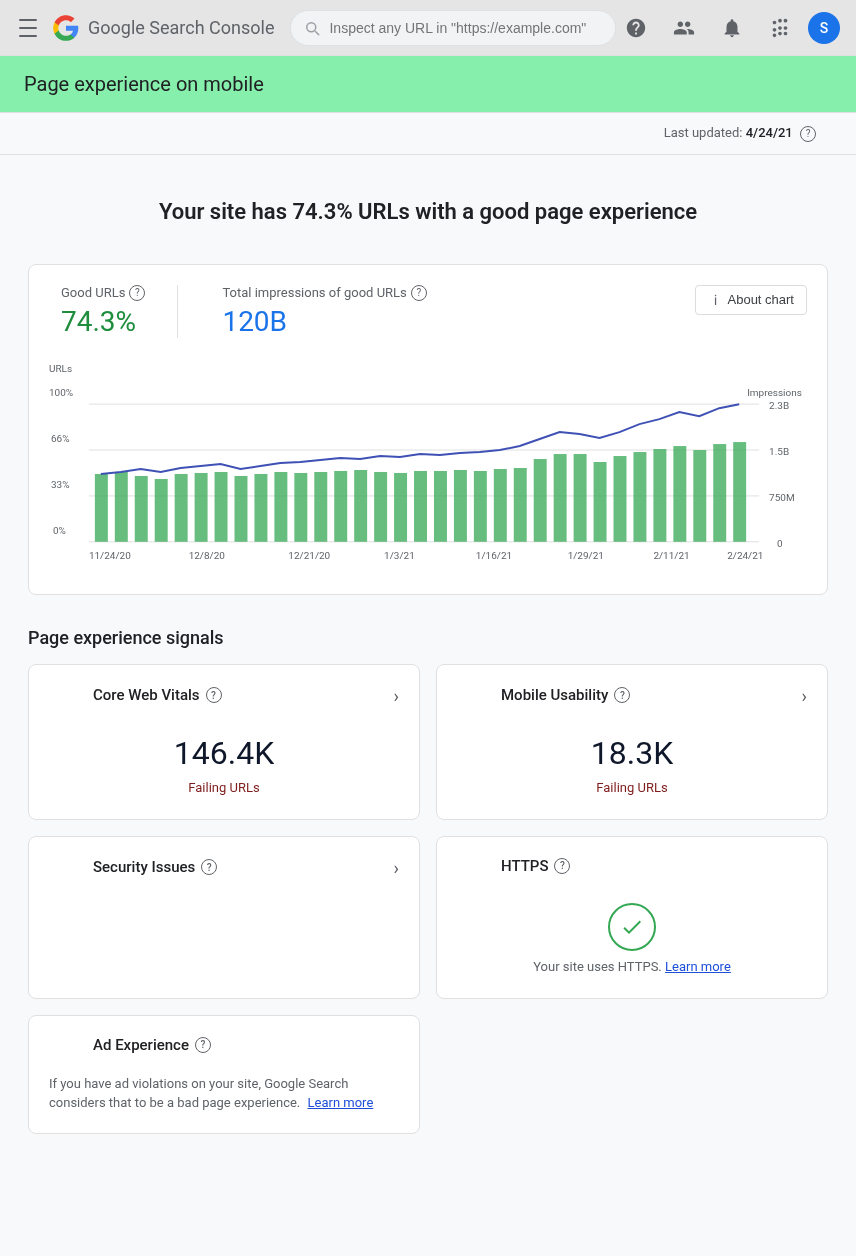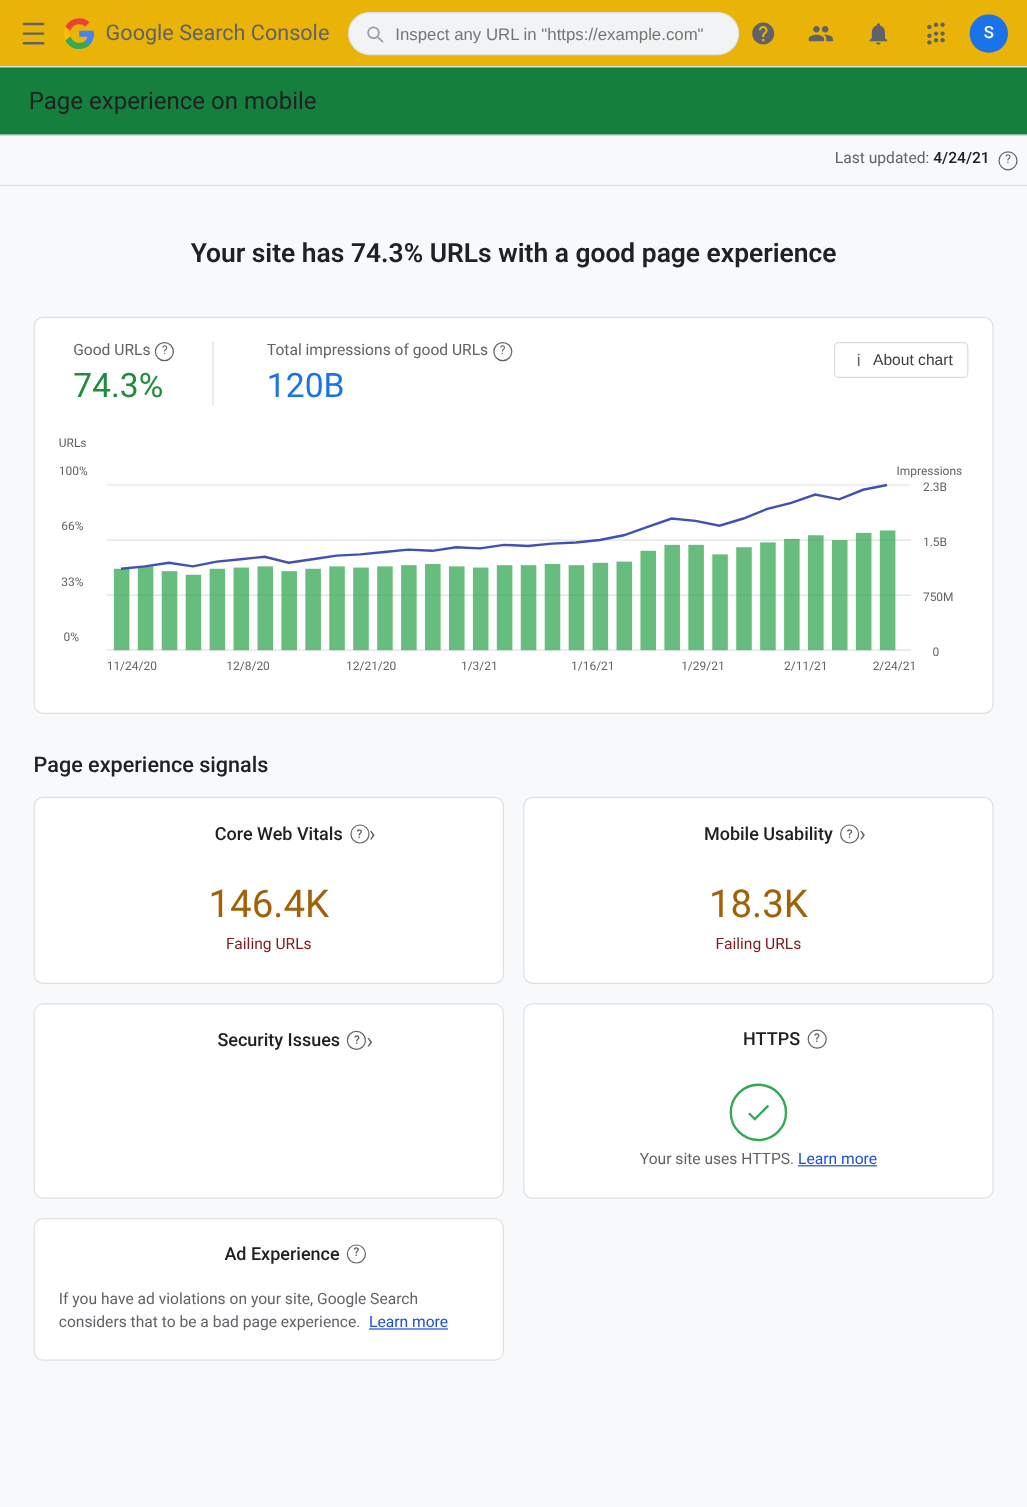--- a/index.html
+++ b/index.html
@@ -14,7 +14,7 @@
 
     
     .header {
-      background: #eab308;
+      background: #e5e5e5;
       height: 56px;
       display: flex;
       align-items: center;

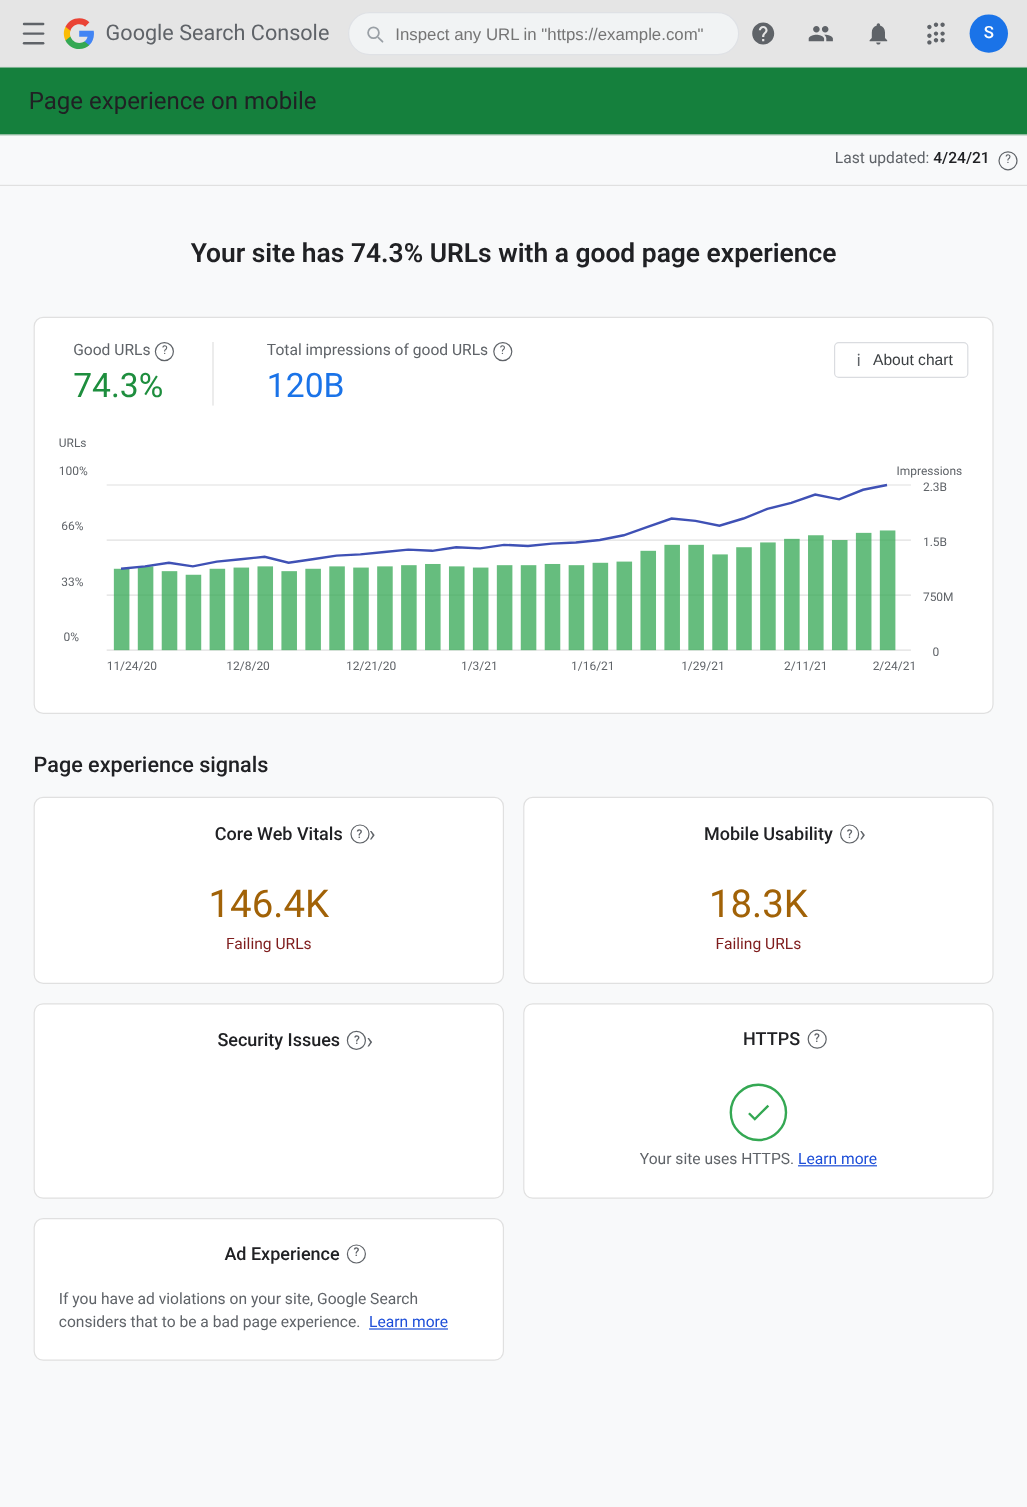--- a/index.html
+++ b/index.html
@@ -81,7 +81,7 @@
 
     
     .page-title-bar {
-      background: #15803d;
+      background: #86efac;
       padding: 16px 24px;
       border-bottom: 1px solid #e0e0e0;
     }

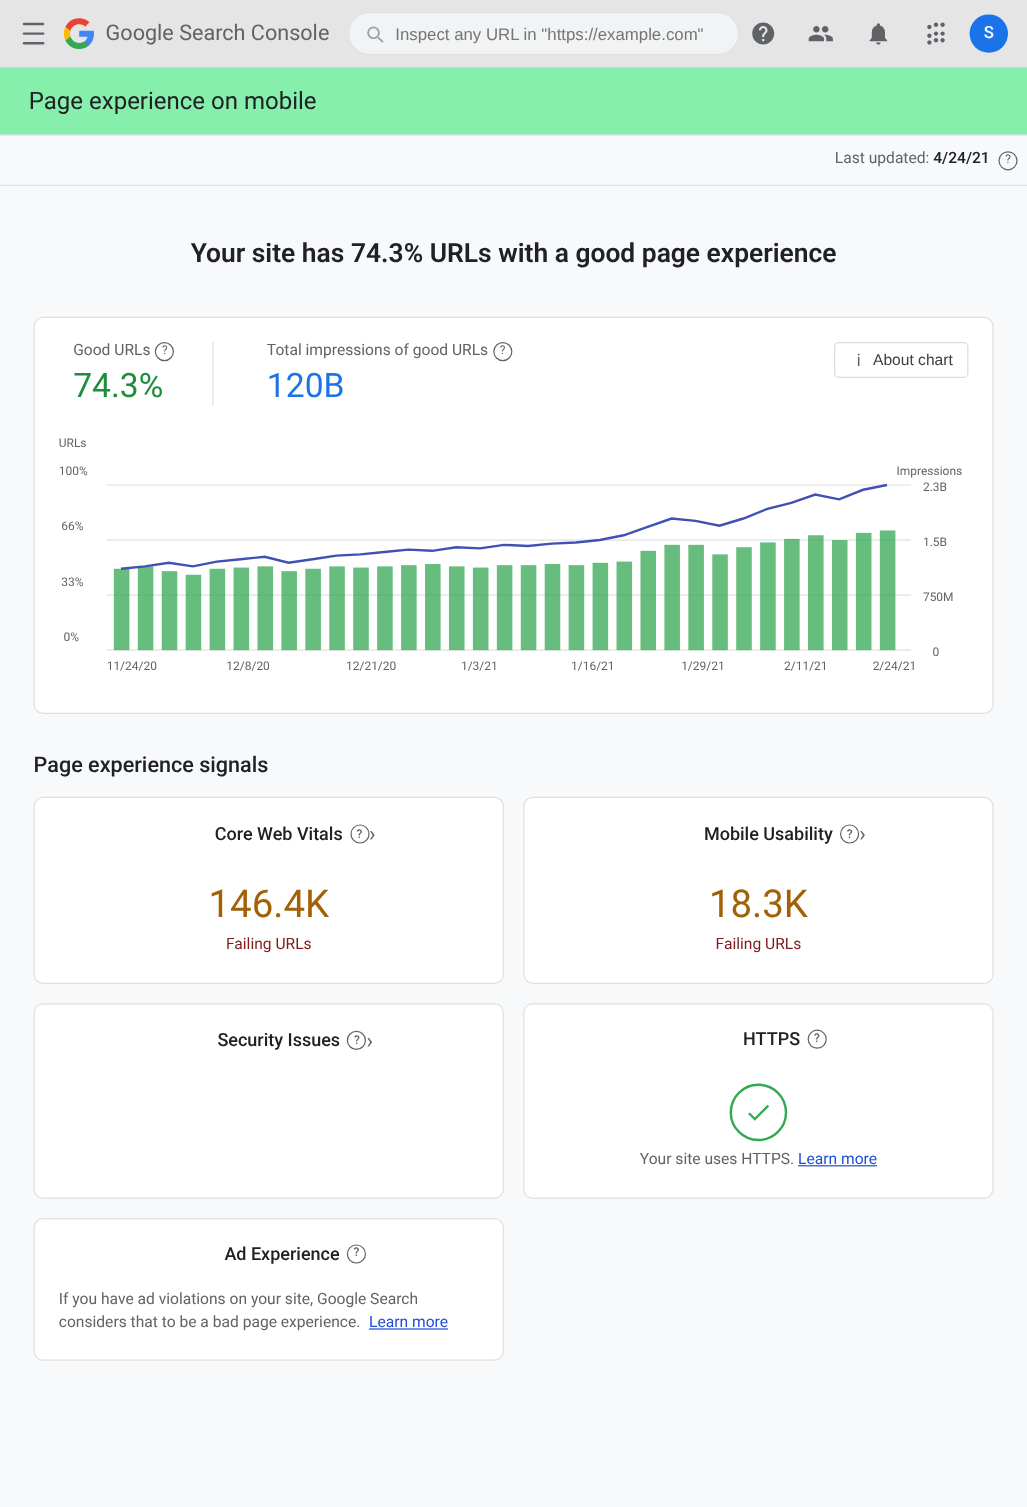--- a/index.html
+++ b/index.html
@@ -92,7 +92,7 @@
     
     .last-updated-bar {
       background: #f8f9fa;
-      padding: 12px 8px;
+      padding: 12px 40px;
       text-align: right;
       font-size: 13px;
       color: #5f6368;

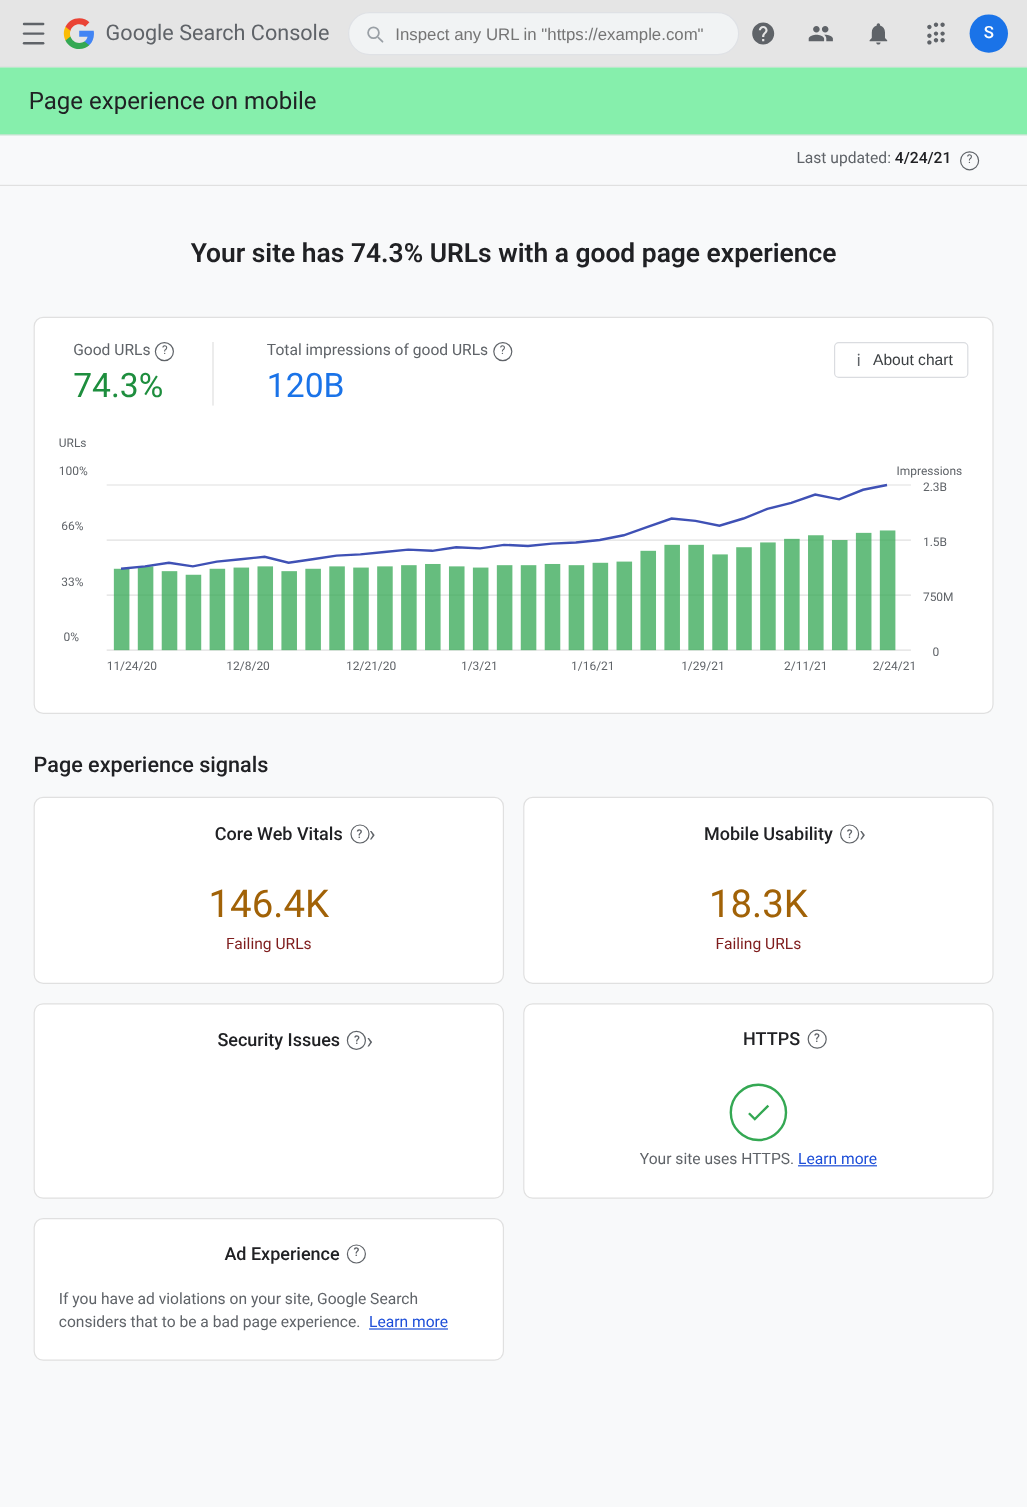--- a/index.html
+++ b/index.html
@@ -170,7 +170,7 @@
       padding: 20px;
     }
     .signal-card-header {
-      display: flex; align-items: center; justify-content: center;
+      display: flex; align-items: center; justify-content: space-between;
       margin-bottom: 20px;
       margin-left: 44px;
     }

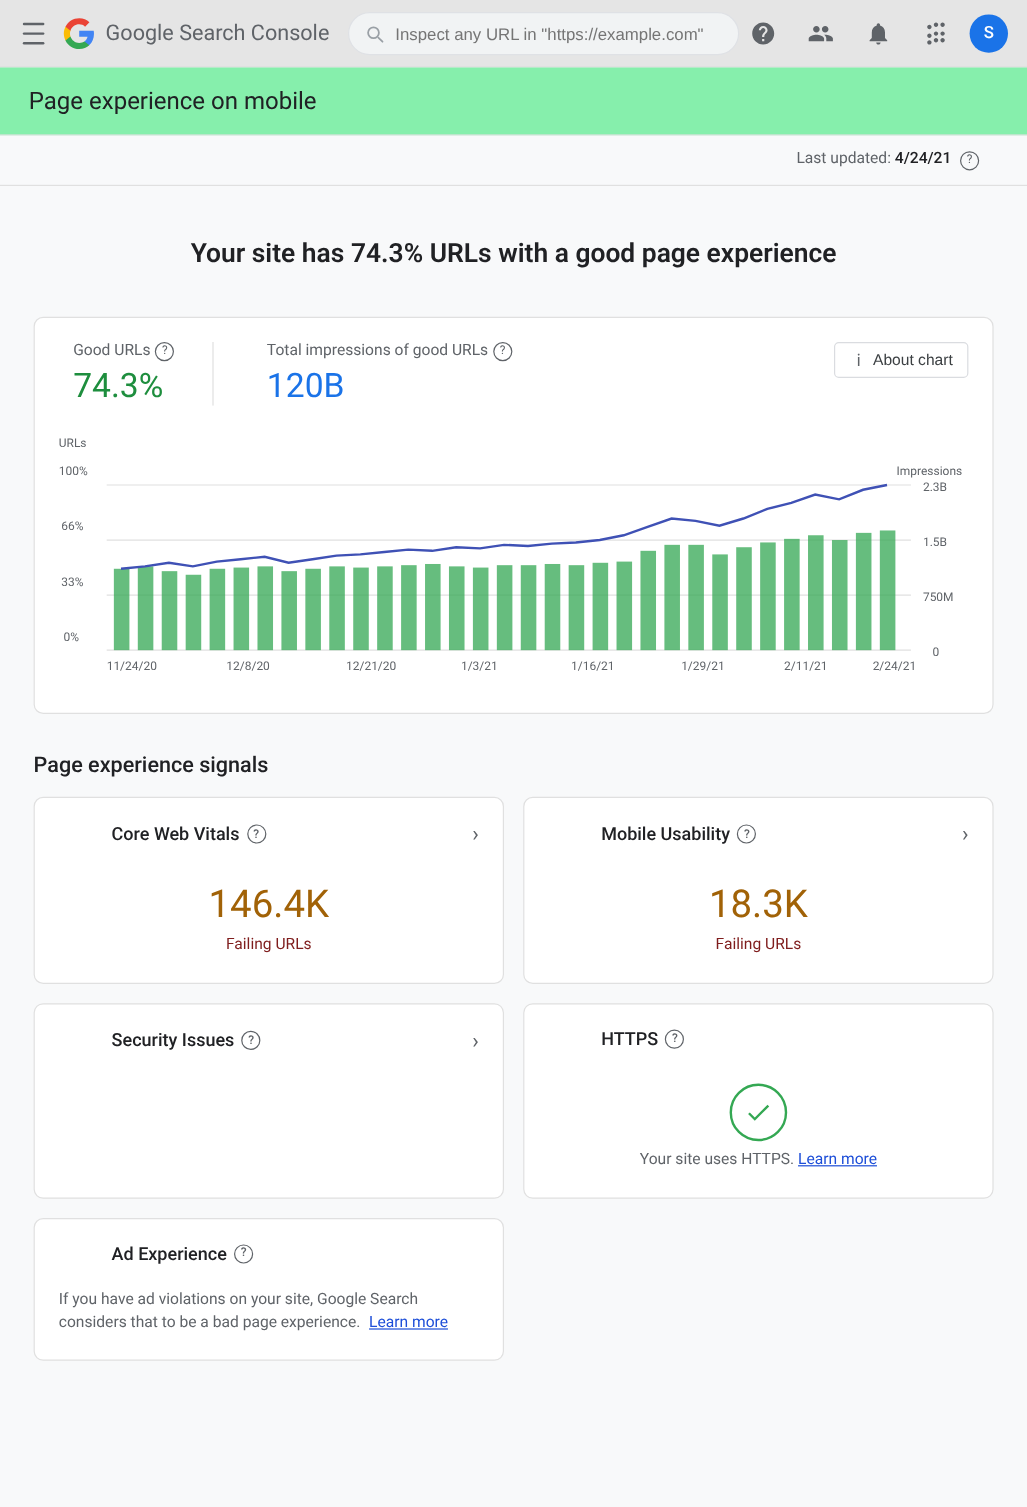--- a/index.html
+++ b/index.html
@@ -185,7 +185,7 @@
       display: flex; flex-direction: column; align-items: center; gap: 8px;
       padding: 8px 0 4px;
     }
-    .failing-count { font-size: 32px; font-weight: 400; color: #a16207; }
+    .failing-count { font-size: 32px; font-weight: 400; color: #0f172a; }
     .failing-label { font-size: 13px; color: #7f1d1d; }
     .check-circle {
       width: 48px; height: 48px;

